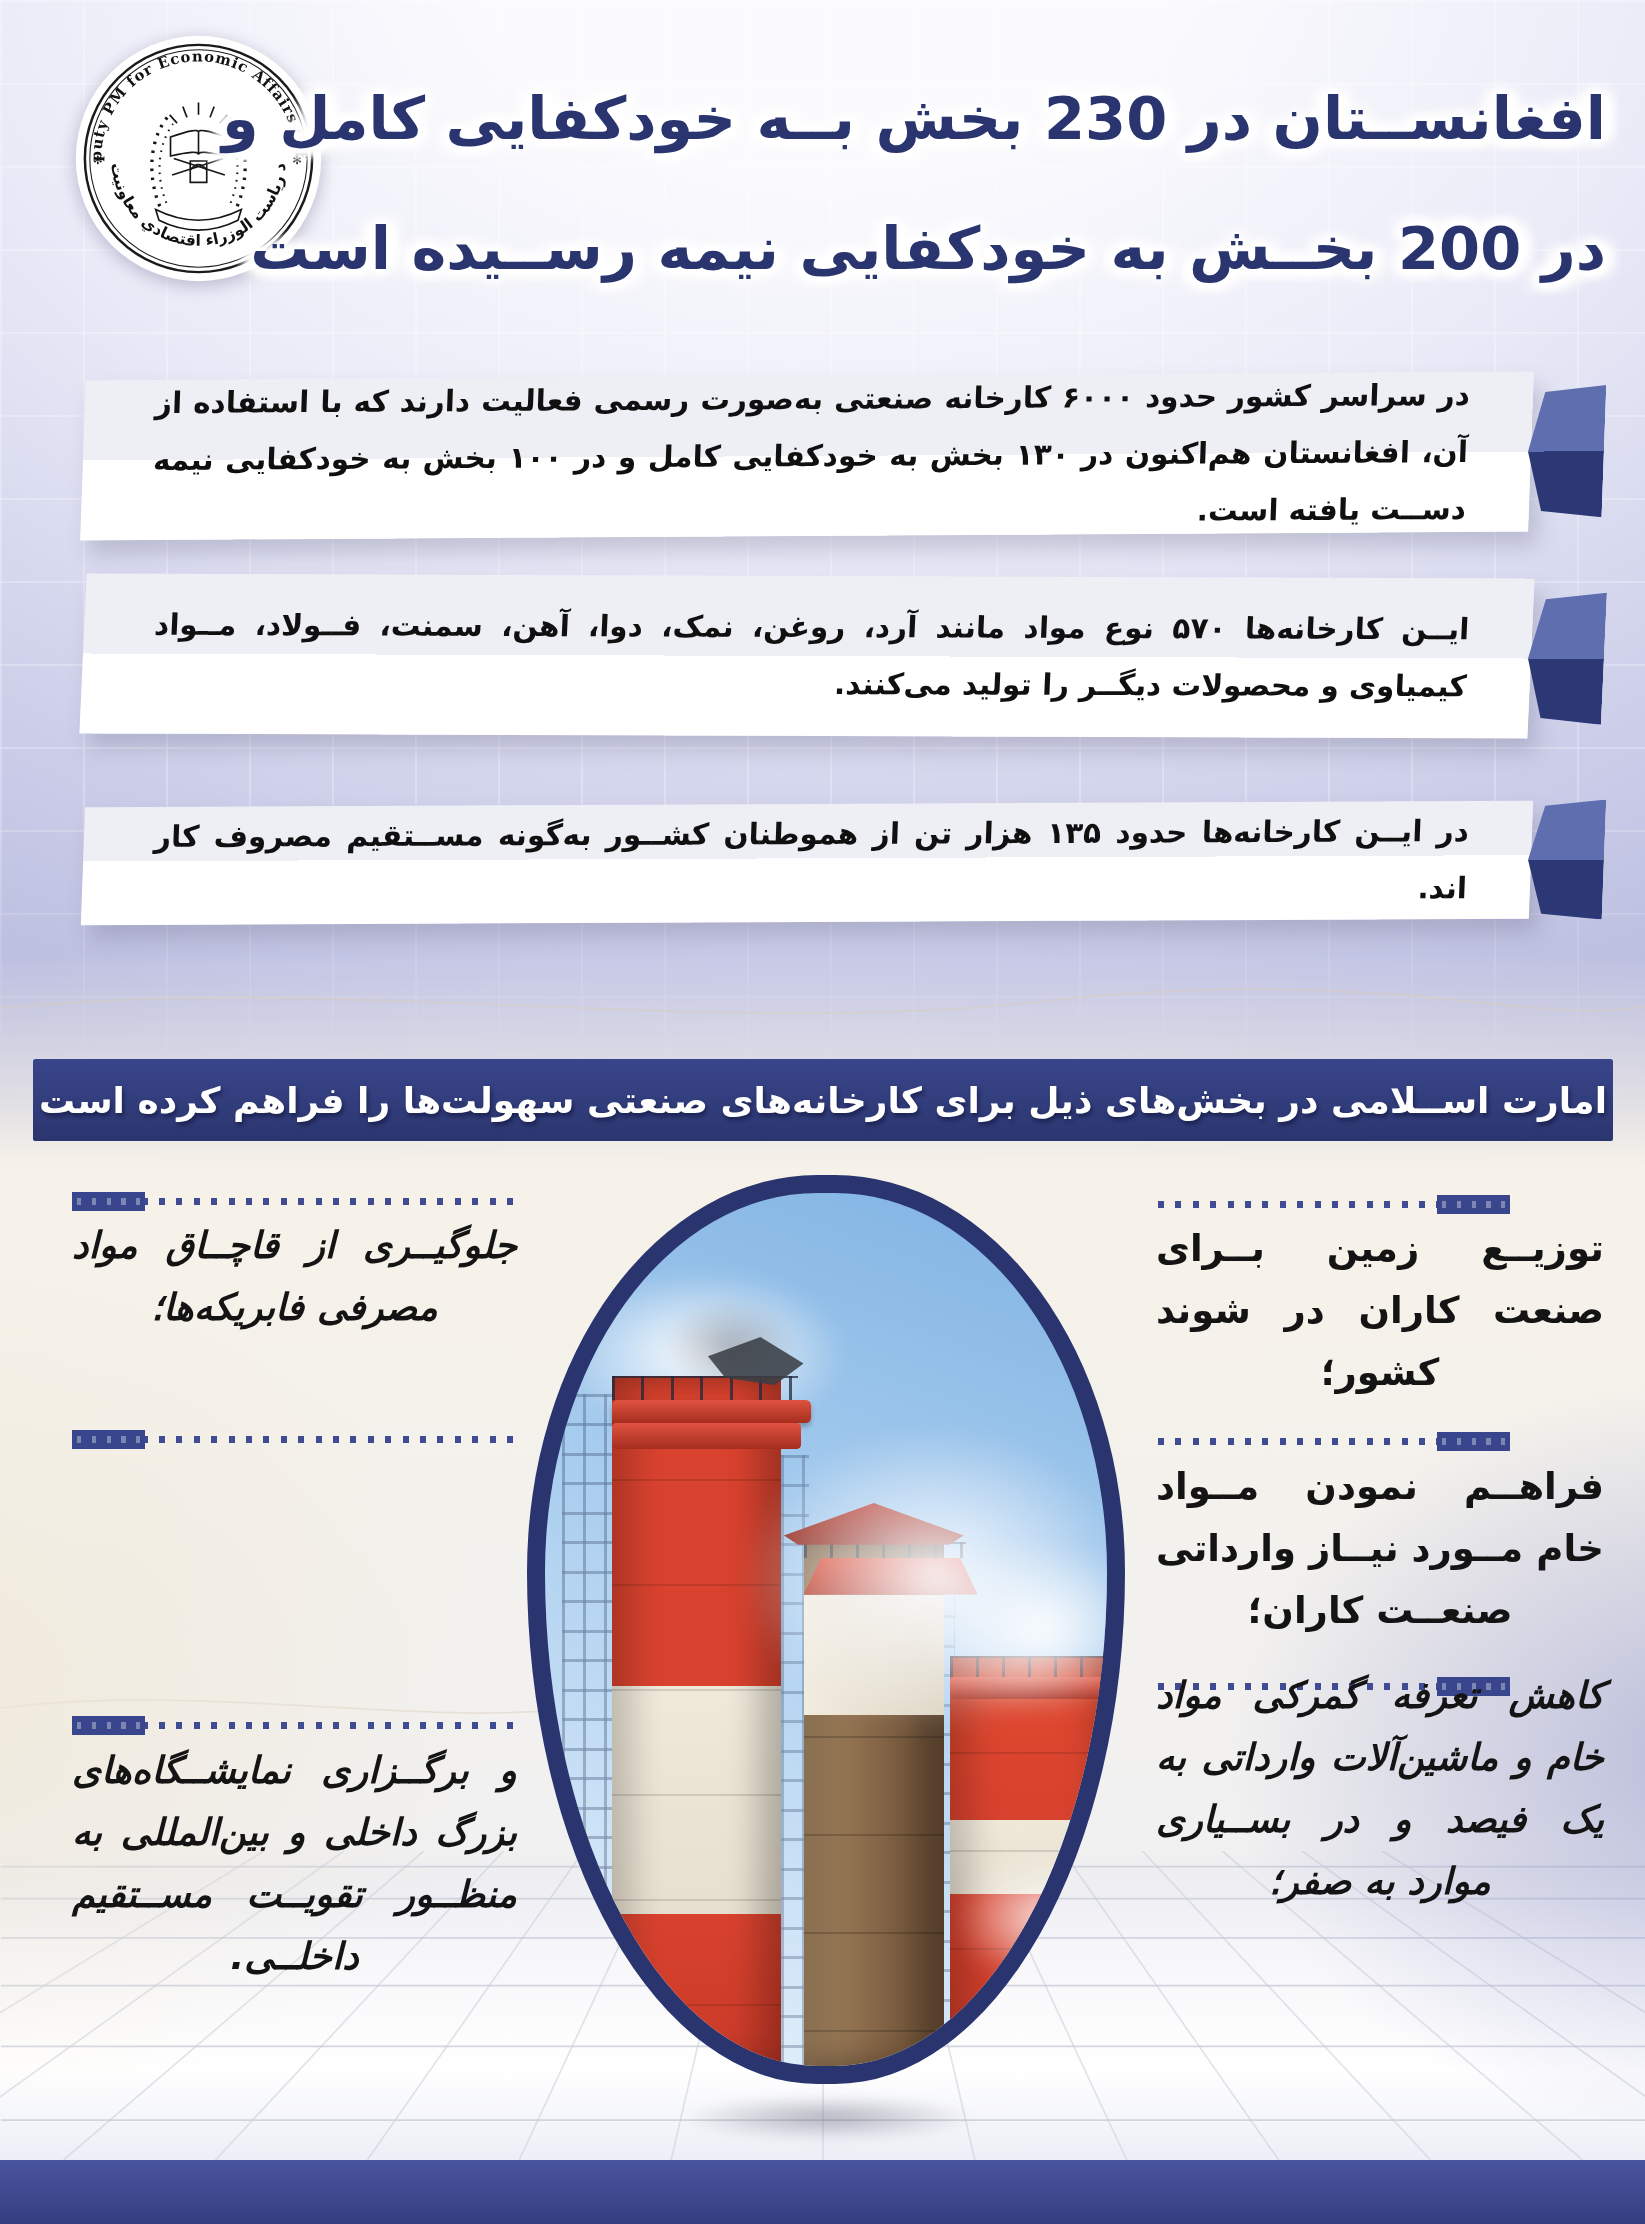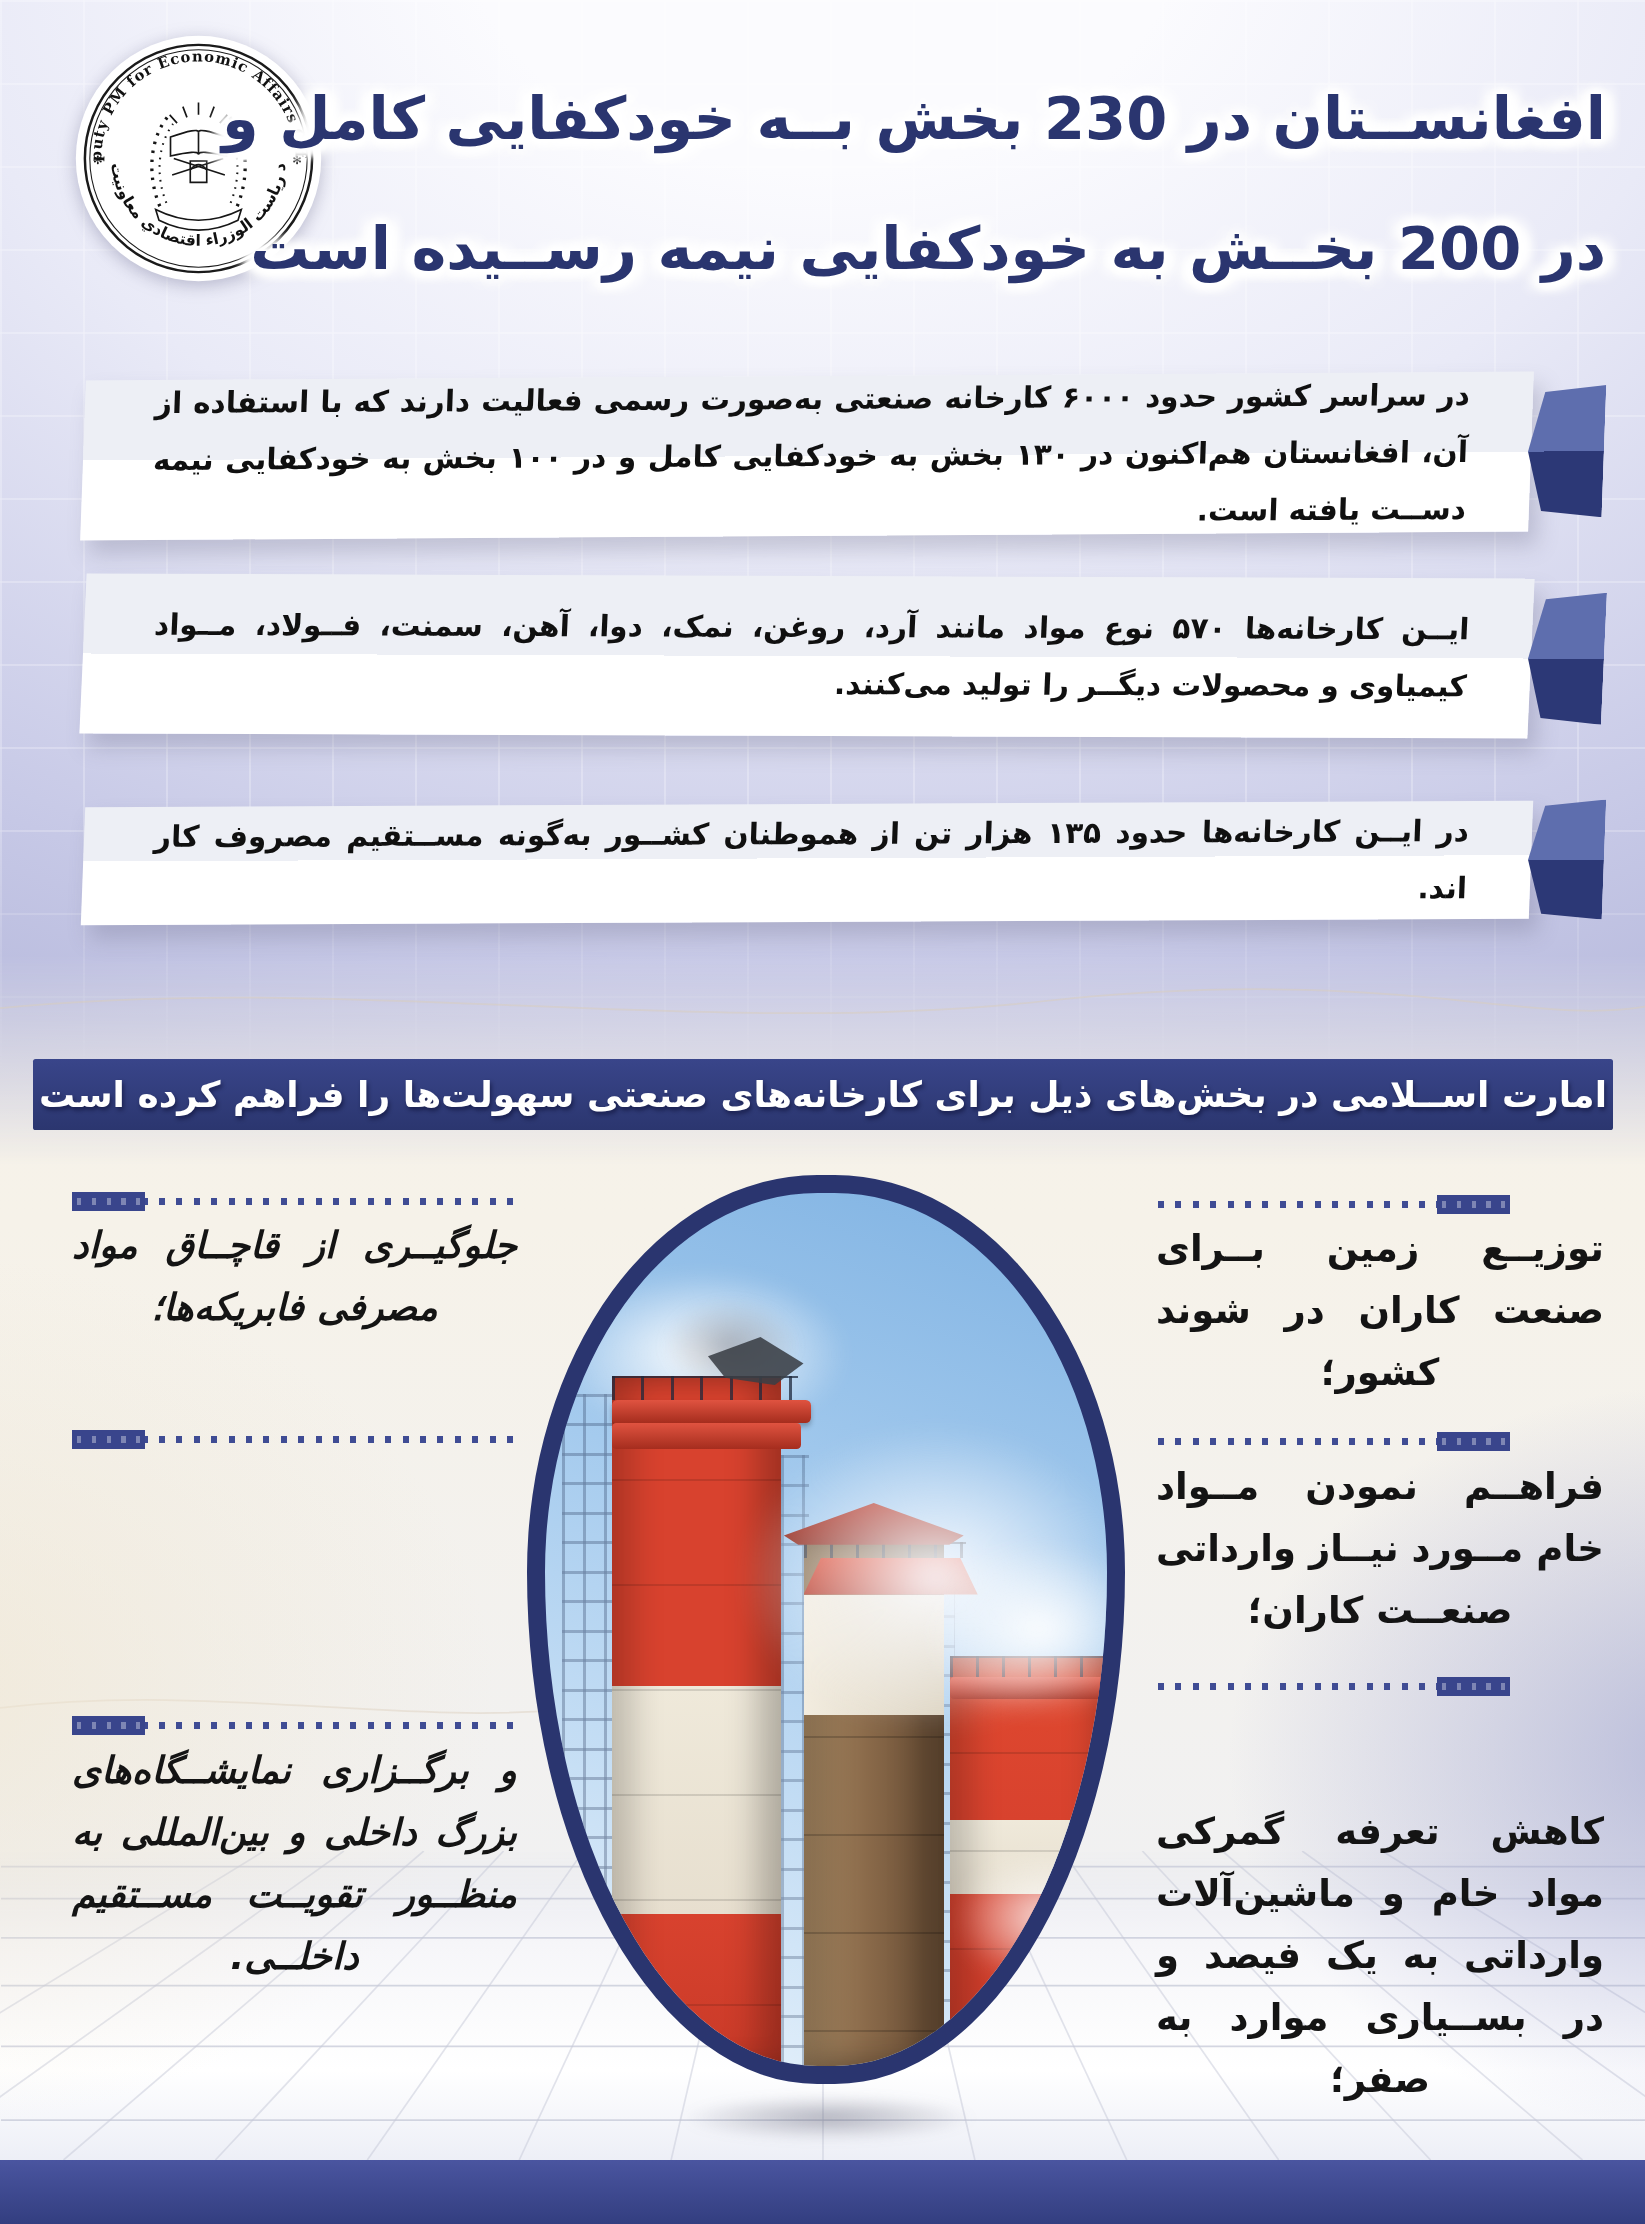--- a/index.html
+++ b/index.html
@@ -60,7 +60,7 @@
   .ribbon-3 .cube { height:120px; }
 
   
-  .section-header { position:absolute; left:33px; top:1059px; width:1580px; height:71px; z-index:5;
+  .section-header { position:absolute; left:33px; top:1059px; width:1580px; height:82px; z-index:5;
     background:linear-gradient(180deg,#39458a,#2b366f); border-radius:2.6px;
     display:flex; align-items:center; justify-content:center; }
   .section-header span { direction:rtl; color:#ffffff; font-weight:bold; font-size:36px;

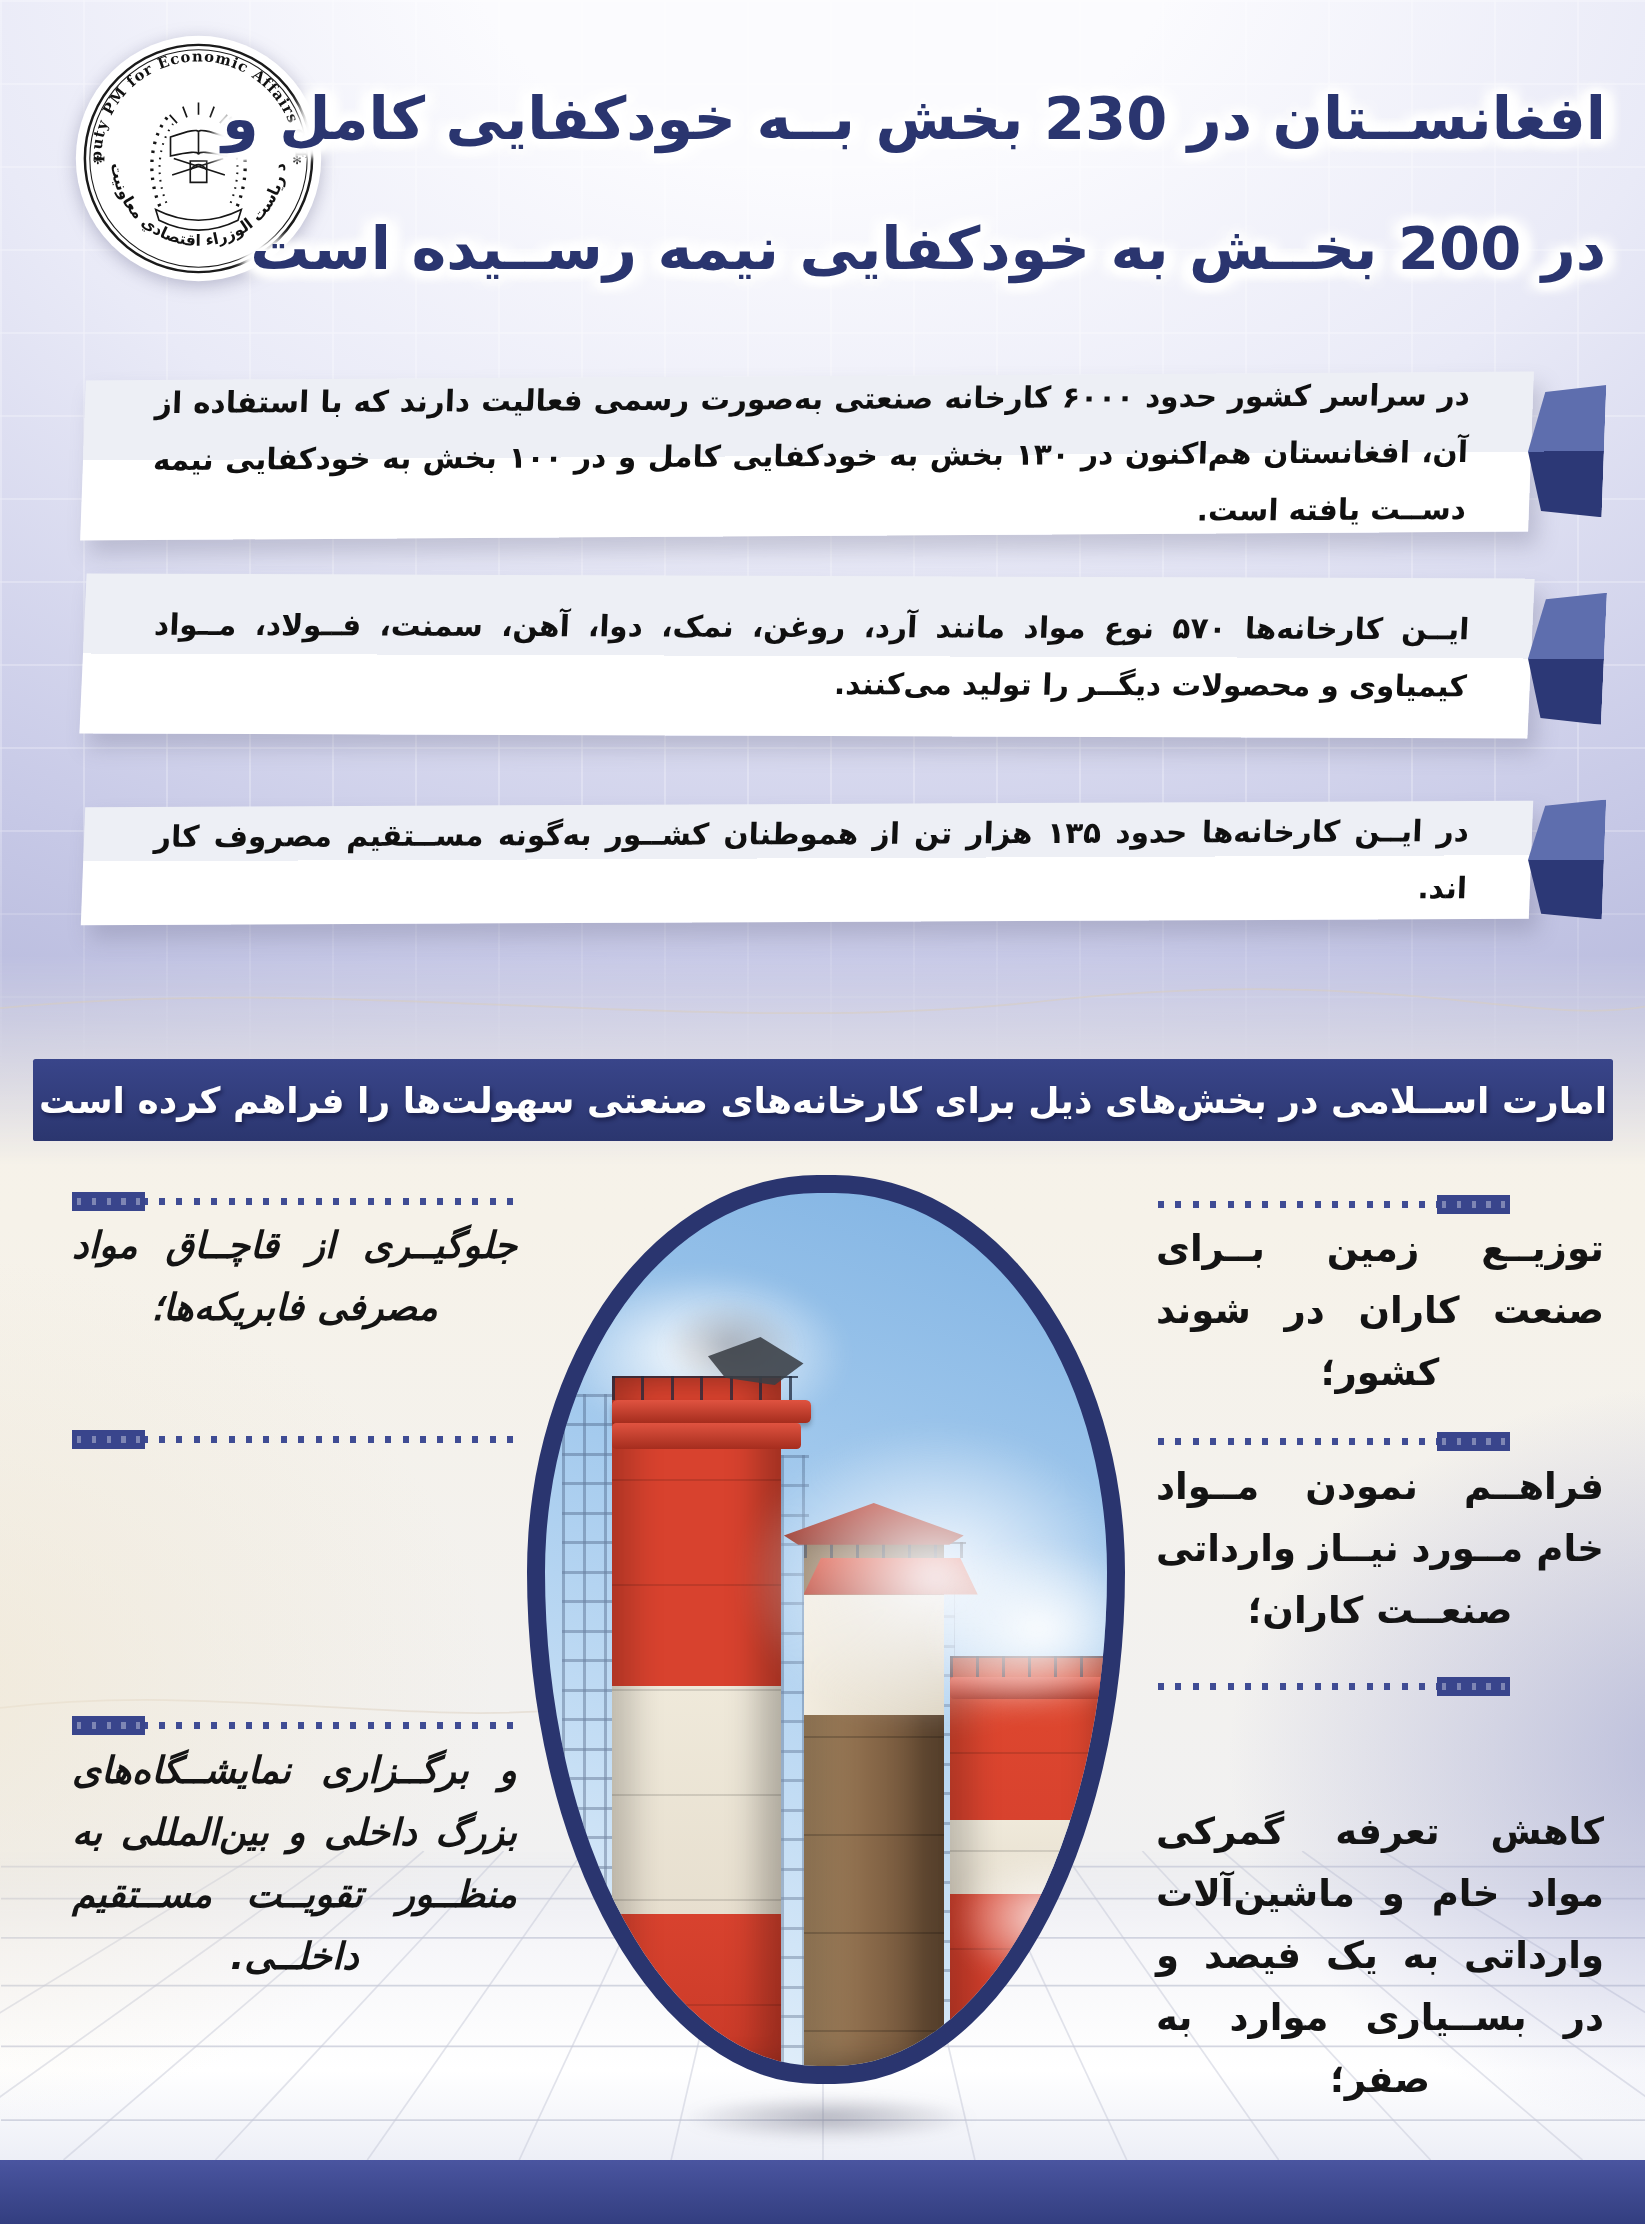--- a/index.html
+++ b/index.html
@@ -136,7 +136,7 @@
   .l-sep3 { top:1716px; } .l-txt3 { top:1740px; }
   .r-sep1 { top:1195px; left:1158px; width:352px; } .r-txt1 { top:1218px; }
   .r-sep2 { top:1432px; left:1158px; width:352px; } .r-txt2 { top:1456px; }
-  .r-sep3 { top:1677px; left:1158px; width:352px; } .r-txt3 { top:1801px; }
+  .r-sep3 { top:1677px; left:1158px; width:352px; } .r-txt3 { top:1665px;font-style:italic; }
 </style>
 </head>
 <body>

